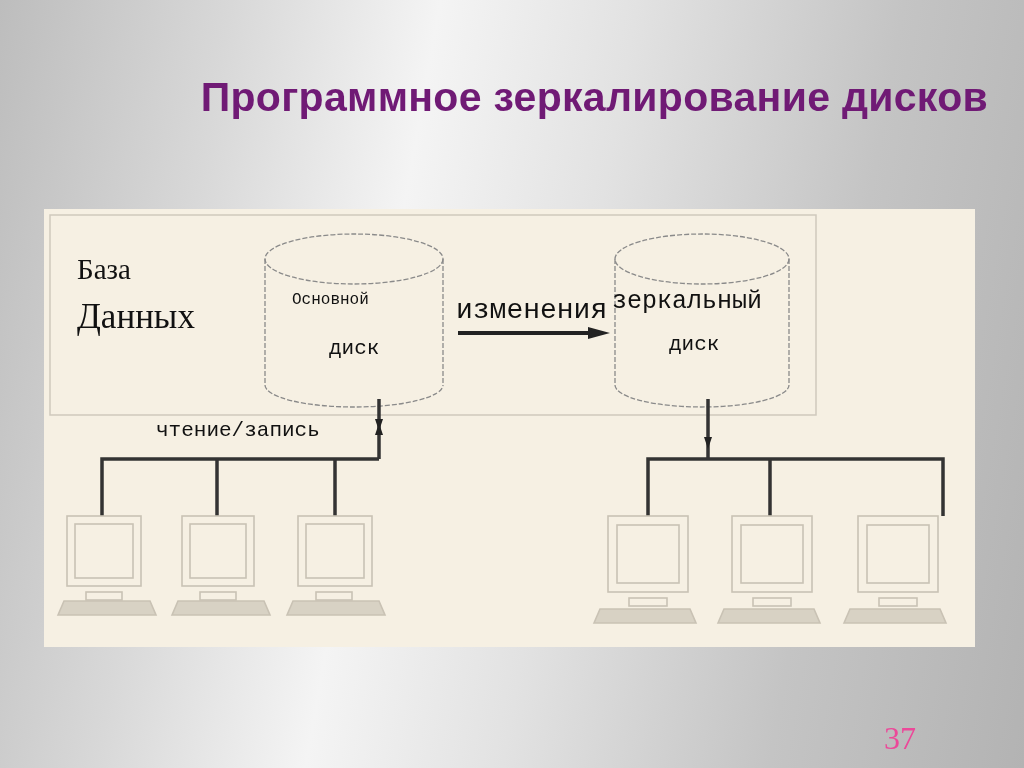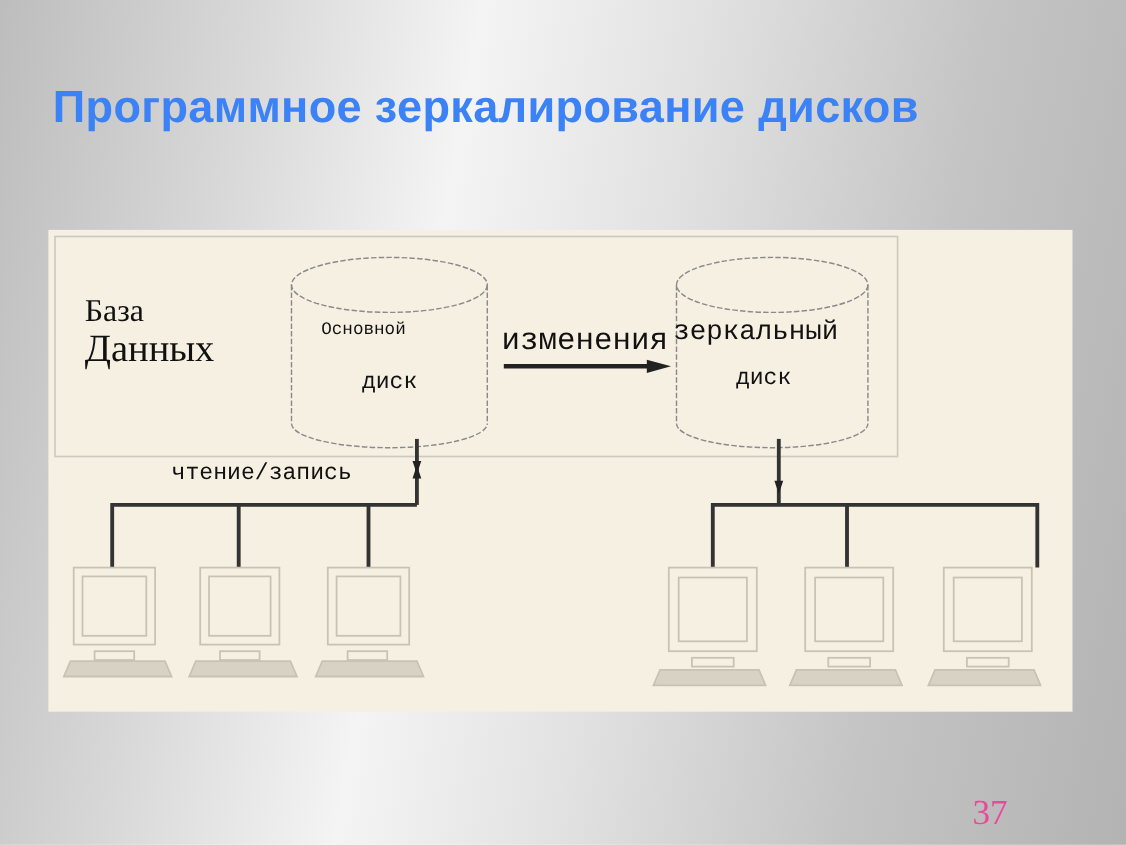--- a/index.html
+++ b/index.html
@@ -11,8 +11,9 @@
     .slide-title {
       position: absolute; left: 48px; top: 74px; width: 940px;
       font-family: "Liberation Sans", sans-serif; font-weight: bold;
-      font-size: 41px; color: #3b82f6; letter-spacing: 0.3px;
+      font-size: 41px; color: #701a75; letter-spacing: 0.3px;
       white-space: nowrap;
+      text-align: right;
     }
     .diagram {
       position: absolute; left: 44px; top: 209px; width: 931px; height: 438px;

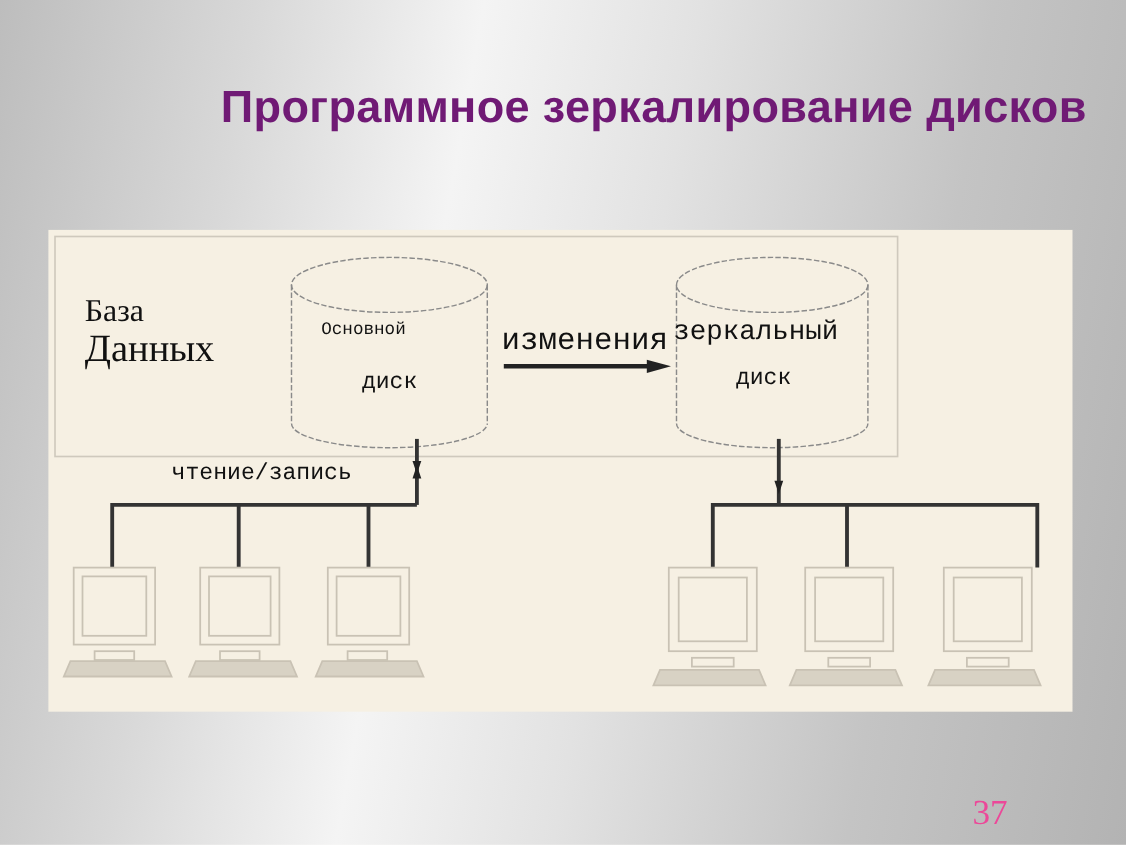--- a/index.html
+++ b/index.html
@@ -121,7 +121,7 @@
     </g>
   </svg>
 
-  <div class="lbl lbl-serif" style="left:33px; top:44px; font-size:29px;margin-top:14px;">База</div>
+  <div class="lbl lbl-serif" style="left:33px; top:44px; font-size:29px;">База</div>
   <div class="lbl lbl-serif" style="left:33px; top:88px; font-size:35px;">Данных</div>
 
   <div class="lbl" style="left:248px; top:82px; font-size:16px;">Основной</div>

